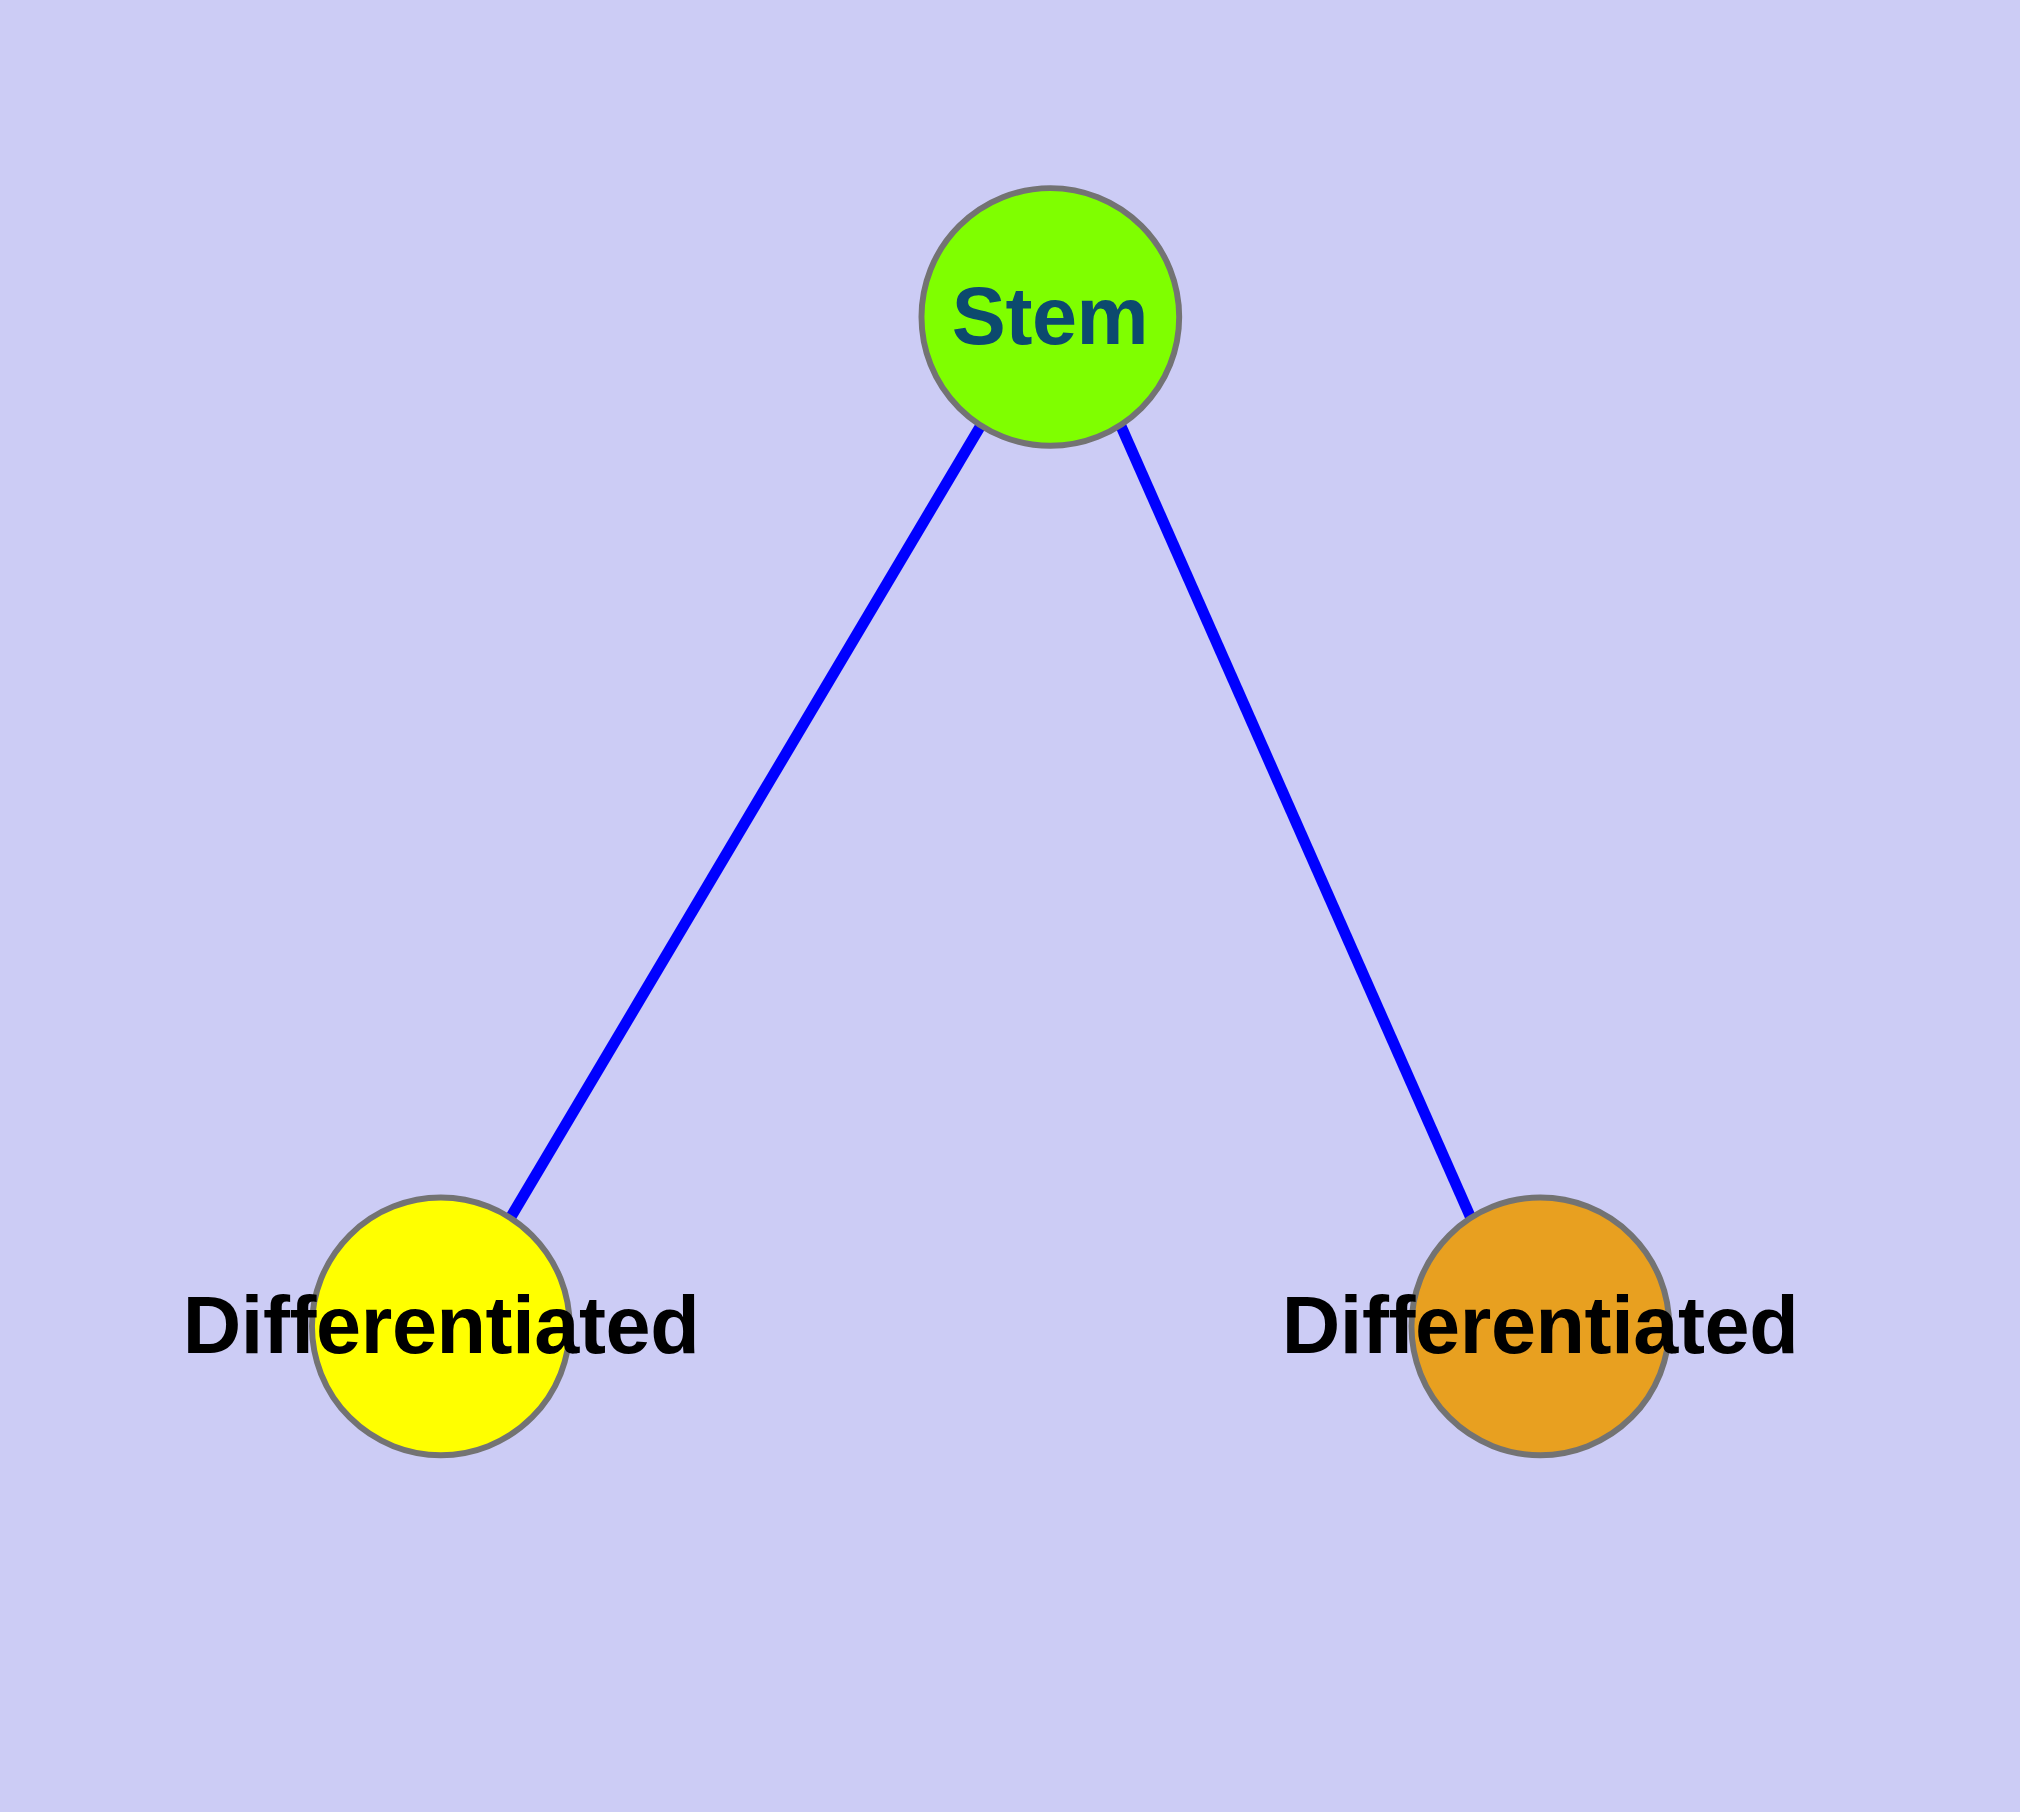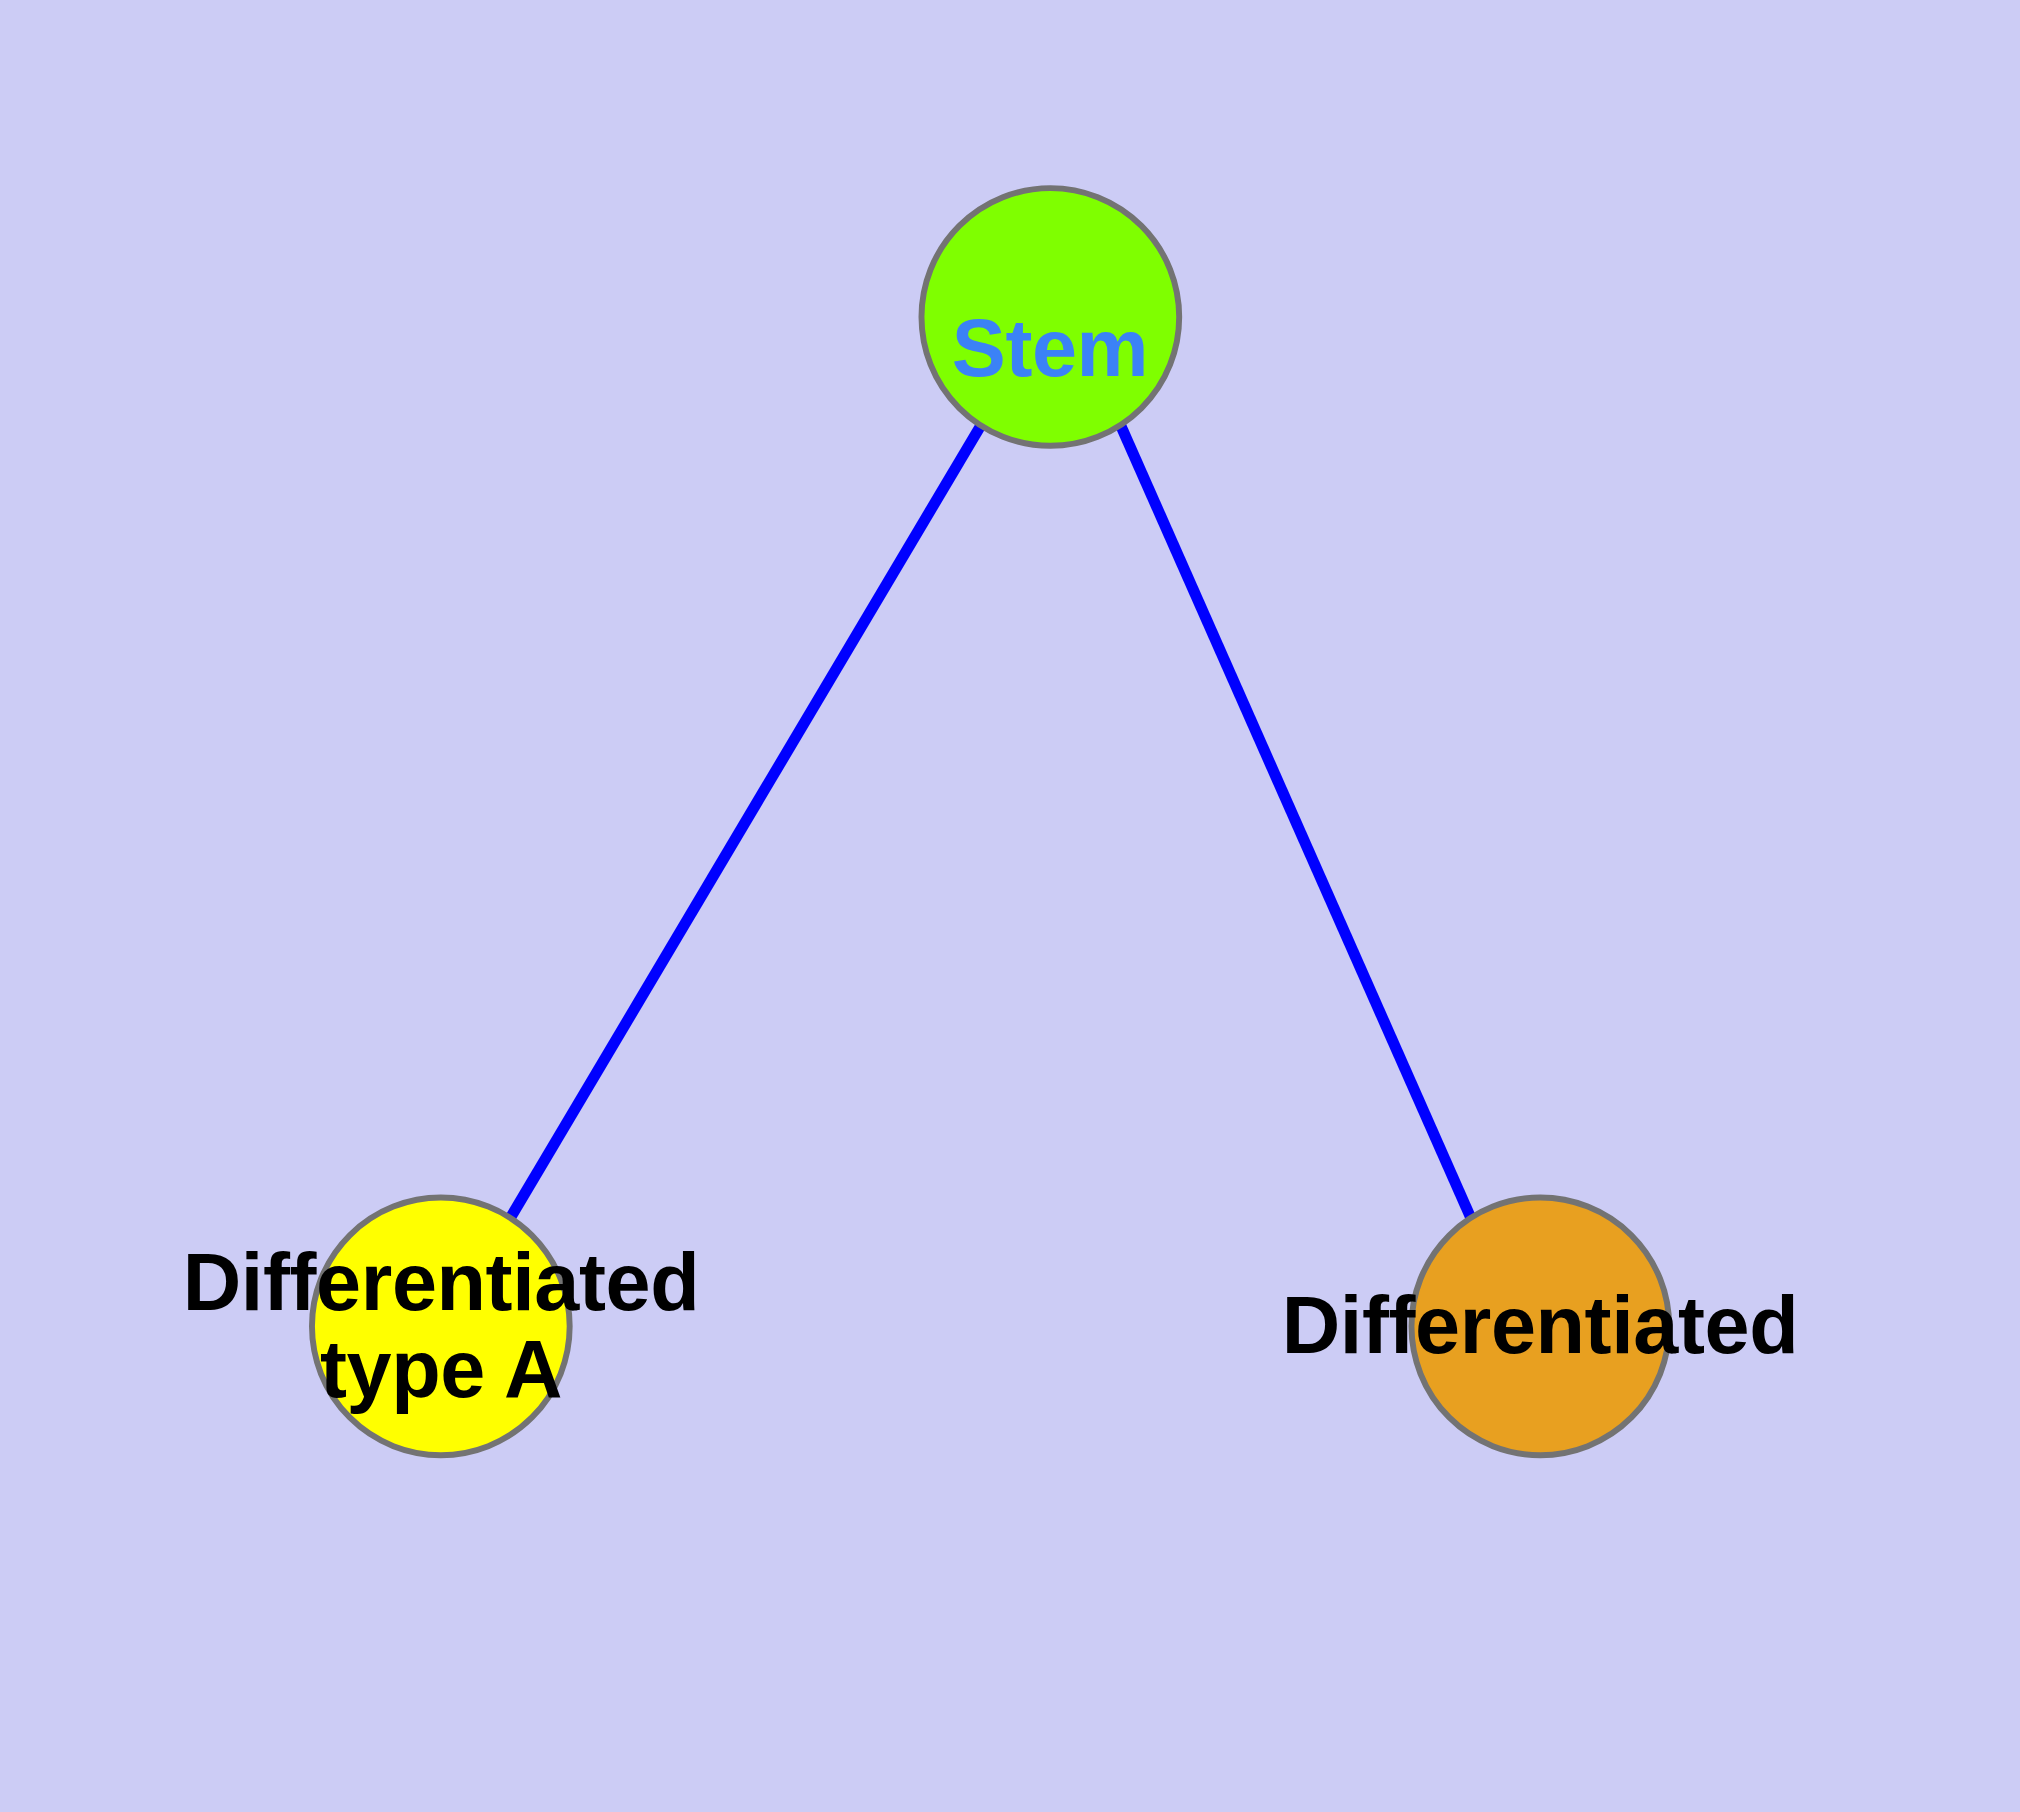--- a/index.html
+++ b/index.html
@@ -61,7 +61,7 @@
   </svg>
 
   <div id="label-layer">
-      <div class="node-label" style="left: 1050px; top: 317px; font-size: 81px; color: #3b82f6; margin-top: 32px;"><div>Stem</div></div>
+      <div class="node-label" style="left: 1050px; top: 317px; font-size: 81px; color: #0c4a6e;"><div>Stem</div></div>
       <div class="node-label" style="left: 441px; top: 1326px; font-size: 81px; color: rgb(0, 0, 0);"><div>Differentiated</div><div>type A</div></div>
       <div class="node-label" style="left: 1540px; top: 1326px; font-size: 81px; color: rgb(0, 0, 0);"><div>Differentiated</div></div>
     </div>

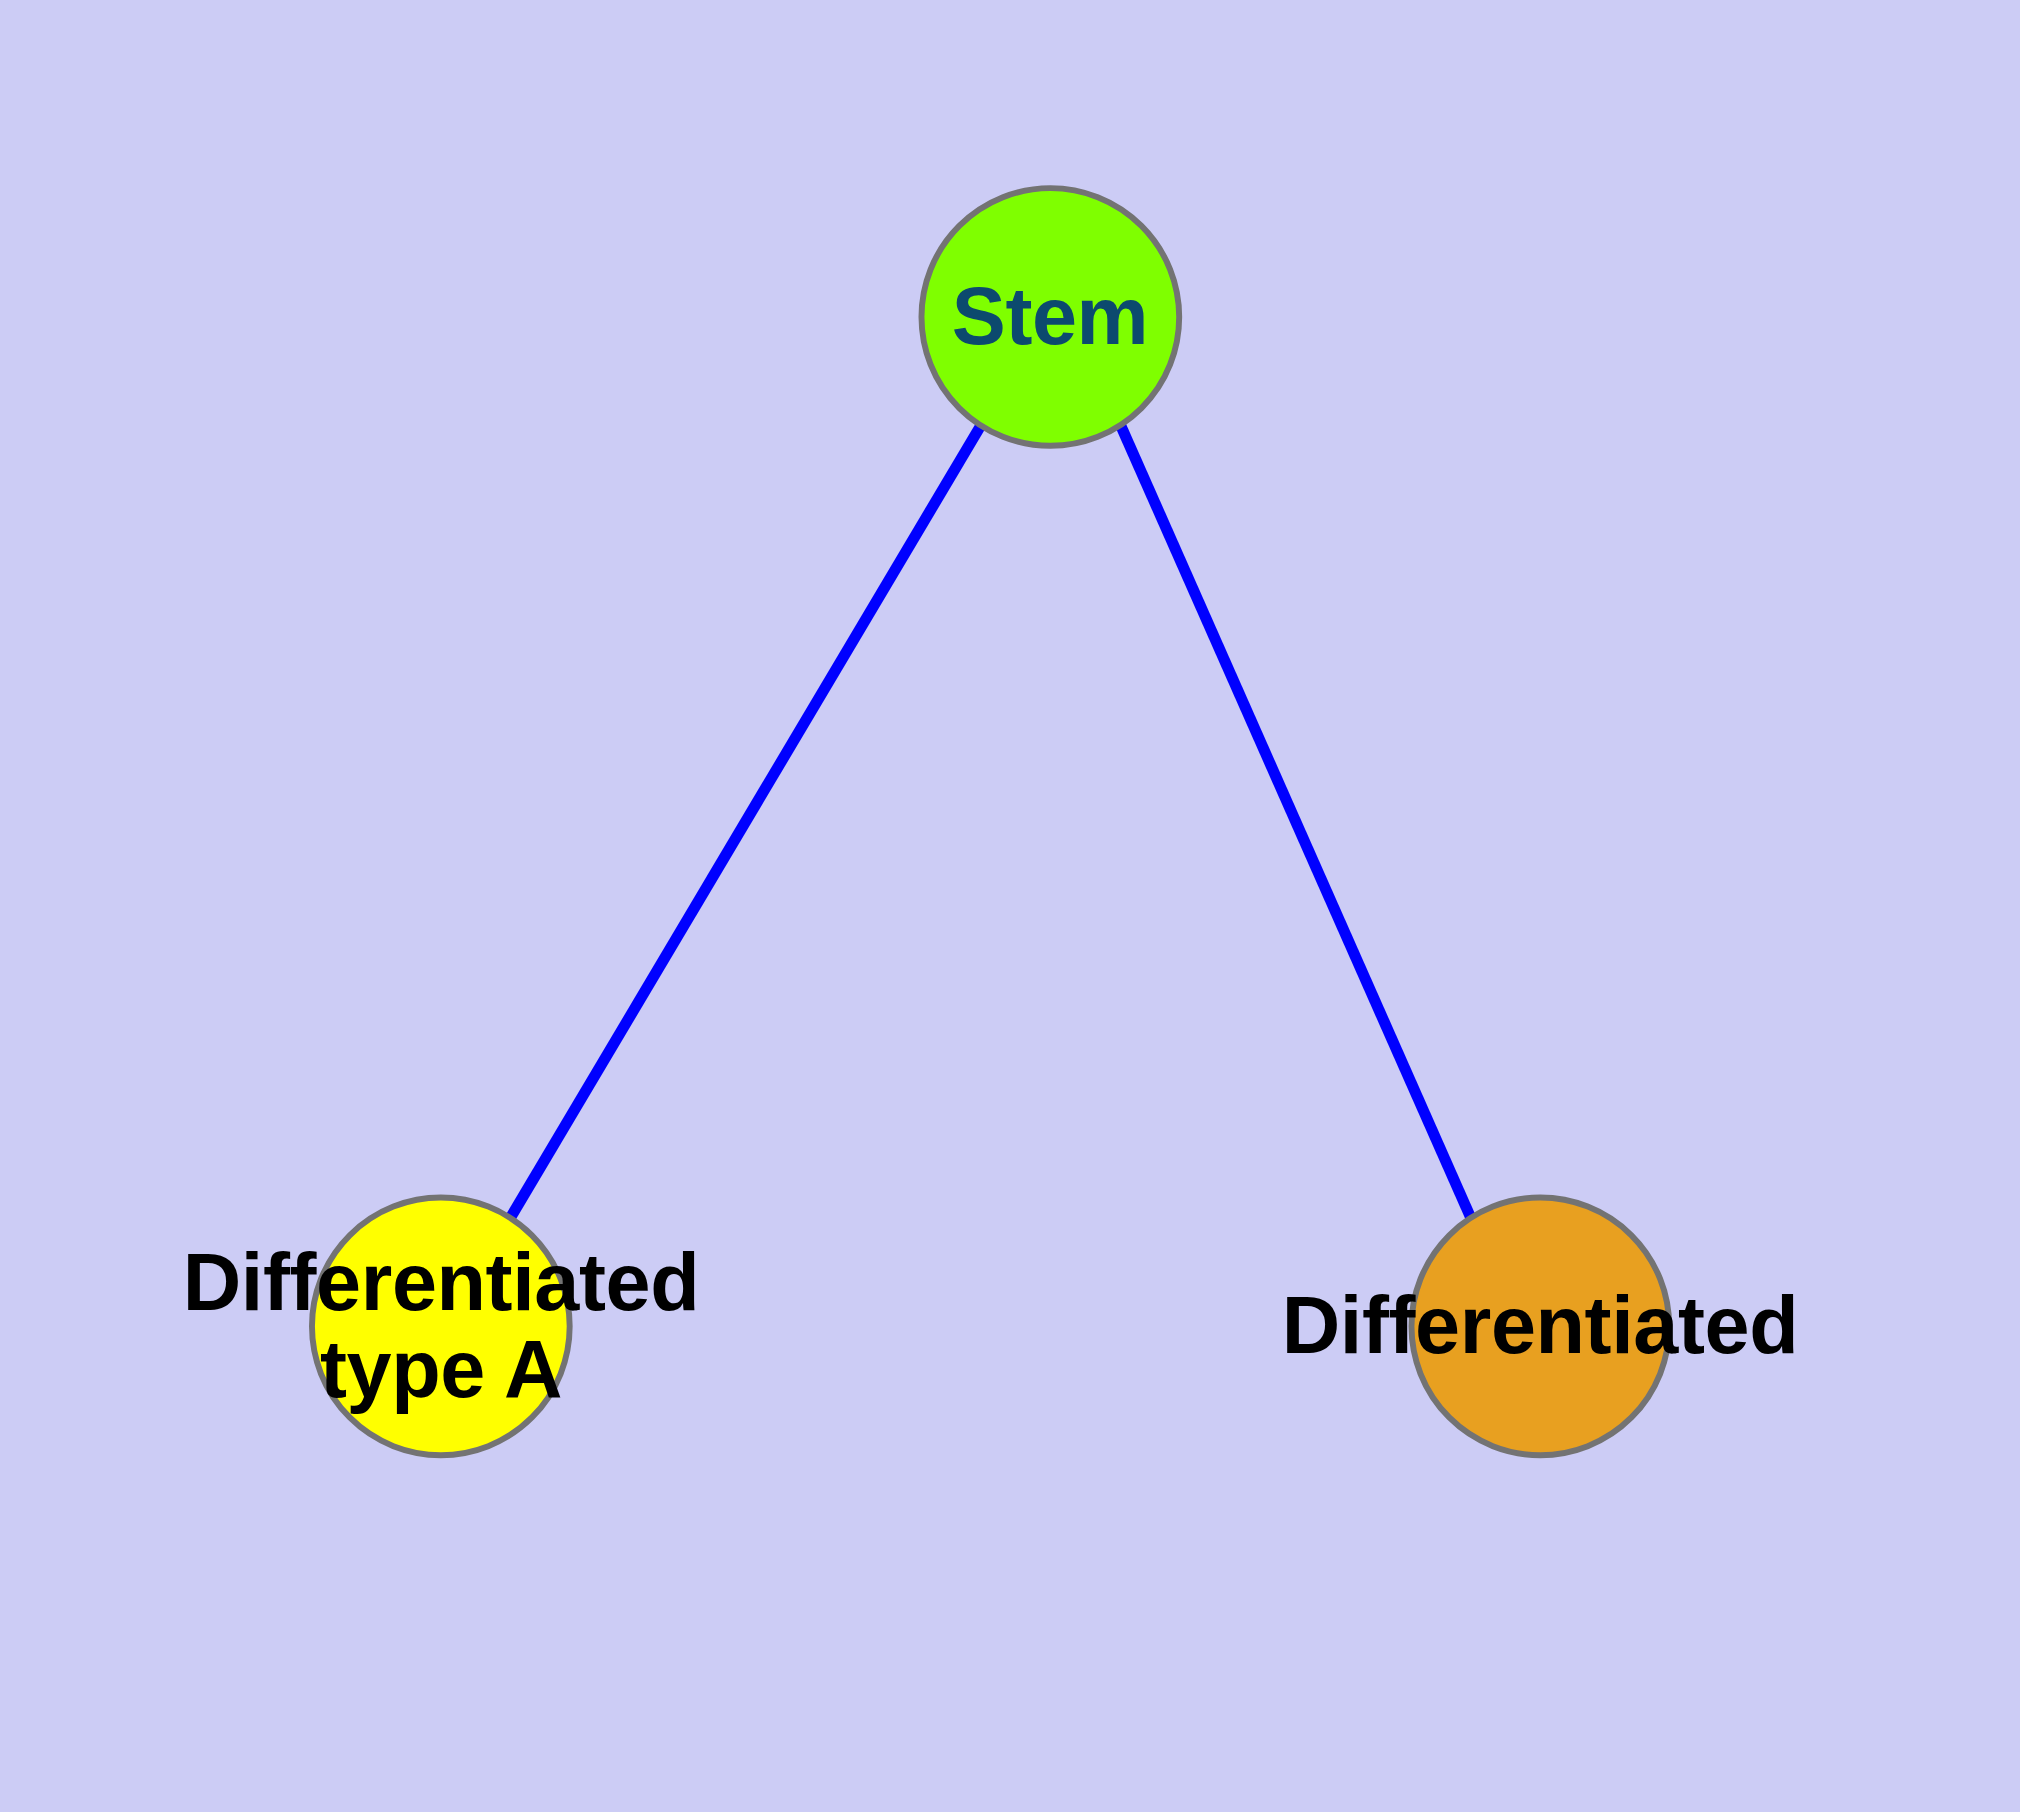--- a/index.html
+++ b/index.html
@@ -62,7 +62,7 @@
 
   <div id="label-layer">
       <div class="node-label" style="left: 1050px; top: 317px; font-size: 81px; color: #0c4a6e;"><div>Stem</div></div>
-      <div class="node-label" style="left: 441px; top: 1326px; font-size: 81px; color: rgb(0, 0, 0);"><div>Differentiated</div><div>type A</div></div>
+      <div class="node-label" style="left: 441px; top: 1326px; font-size: 81px; color: rgb(0, 0, 0);"><div>Differentiated</div></div>
       <div class="node-label" style="left: 1540px; top: 1326px; font-size: 81px; color: rgb(0, 0, 0);"><div>Differentiated</div></div>
     </div>
 

